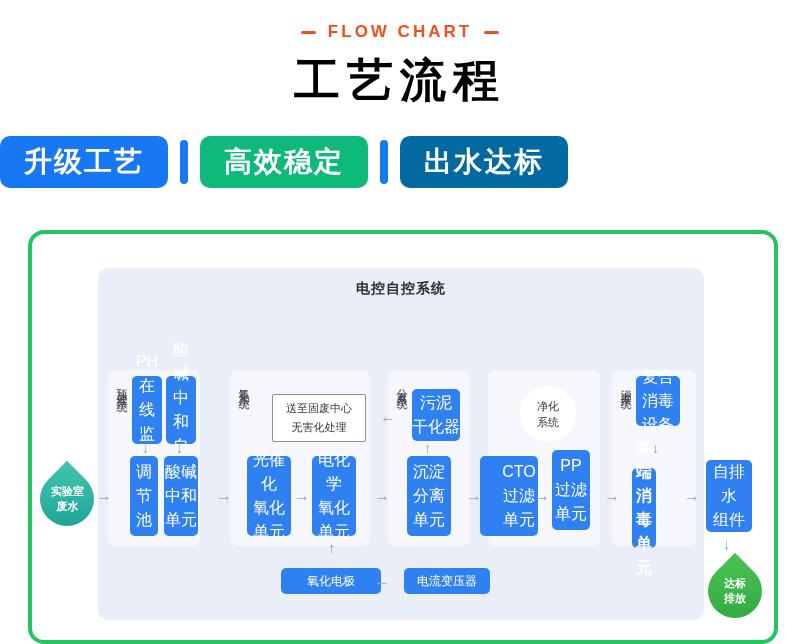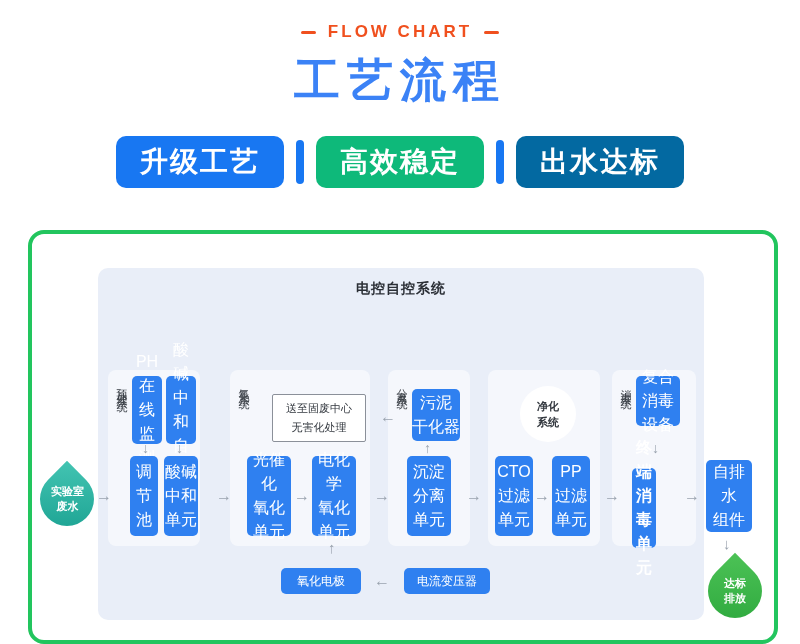--- a/index.html
+++ b/index.html
@@ -13,7 +13,7 @@
   .eyebrow{margin-top:22px;display:flex;align-items:center;justify-content:center;gap:12px;
     color:#f0501e;font-weight:bold;font-size:17px;letter-spacing:3px;}
   .dash{width:15px;height:3px;background:#f0501e;border-radius:2px;}
-  .title{margin:8px 0 0;font-size:46px;font-weight:900;color:#3b82f6;letter-spacing:7px;}
+  .title{margin:8px 0 0;font-size:46px;font-weight:900;color:#000000;letter-spacing:7px;}
   .badges{margin-top:24px;display:flex;justify-content:center;align-items:center;gap:12px;}
   .badge{width:168px;height:52px;border-radius:10px;color:#fff;font-size:28px;font-weight:bold;
     display:flex;align-items:center;justify-content:center;letter-spacing:2px;}

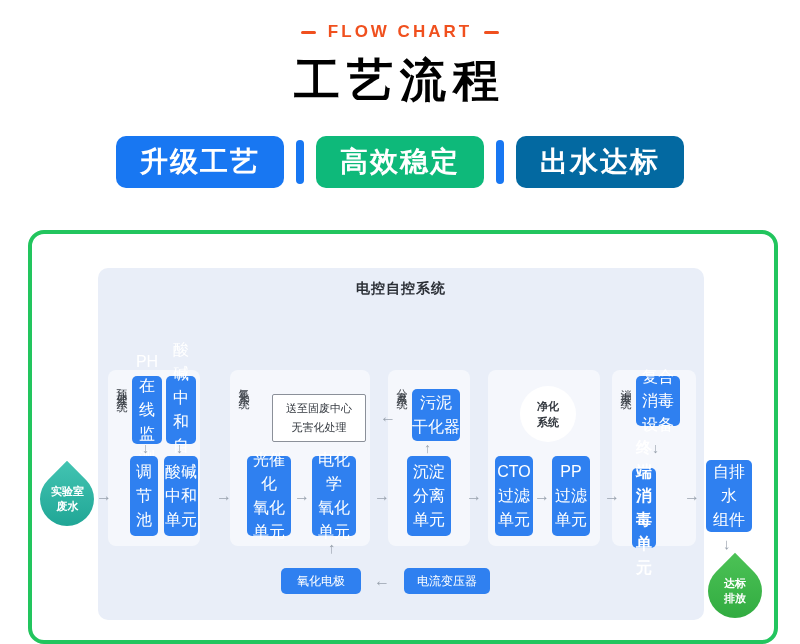--- a/index.html
+++ b/index.html
@@ -14,7 +14,7 @@
     color:#f0501e;font-weight:bold;font-size:17px;letter-spacing:3px;}
   .dash{width:15px;height:3px;background:#f0501e;border-radius:2px;}
   .title{margin:8px 0 0;font-size:46px;font-weight:900;color:#000000;letter-spacing:7px;}
-  .badges{margin-top:24px;display:flex;justify-content:center;align-items:center;gap:12px;}
+  .badges{margin-top:24px;display:flex;align-items:center;gap:12px;}
   .badge{width:168px;height:52px;border-radius:10px;color:#fff;font-size:28px;font-weight:bold;
     display:flex;align-items:center;justify-content:center;letter-spacing:2px;}
   .badge-blue{background:#1877f2}

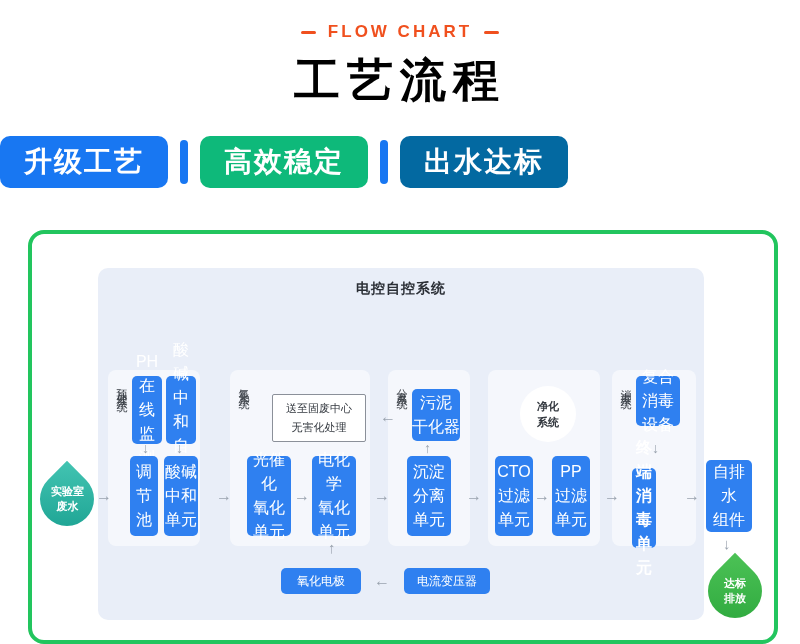--- a/index.html
+++ b/index.html
@@ -41,7 +41,7 @@
     white-space:pre-line;font-size:11px;line-height:1.7;}
   .circle{position:absolute;width:56px;height:56px;border-radius:50%;background:#fff;
     display:flex;align-items:center;justify-content:center;text-align:center;
-    white-space:pre-line;font-size:11px;color:#33383f;line-height:1.5;font-weight:700;}
+    white-space:pre-line;font-size:11px;color:#33383f;line-height:1.5;font-weight:400;}
   .arrow{position:absolute;color:#9aa3ae;line-height:1;}
   .a-h{font-size:16px;}
   .a-v{font-size:14px;}

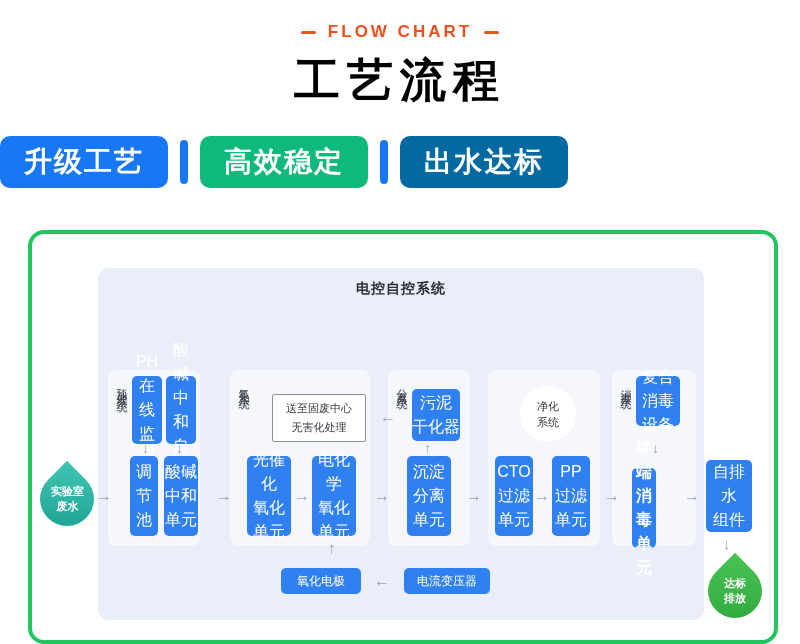--- a/index.html
+++ b/index.html
@@ -122,7 +122,7 @@
 
   <div class="circle" style="left:488px;top:152px;">净化
 系统</div>
-  <div class="box" style="left:463px;top:222px;width:38px;height:80px;">CTO
+  <div class="box" style="left:448px;top:222px;width:38px;height:80px;padding-left:20px;">CTO
 过滤
 单元</div>
   <div class="box" style="left:520px;top:222px;width:38px;height:80px;">PP

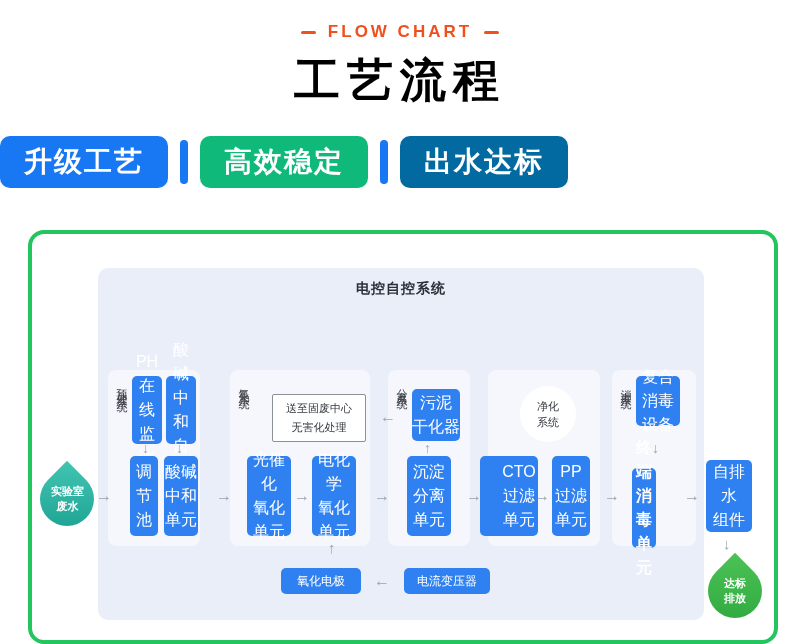--- a/index.html
+++ b/index.html
@@ -125,7 +125,7 @@
   <div class="box" style="left:448px;top:222px;width:38px;height:80px;padding-left:20px;">CTO
 过滤
 单元</div>
-  <div class="box" style="left:520px;top:222px;width:38px;height:80px;">PP
+  <div class="box" style="left:520px;top:216px;width:38px;height:80px;">PP
 过滤
 单元</div>
   <div class="arrow a-h" style="left:434px;top:254px;">→</div>

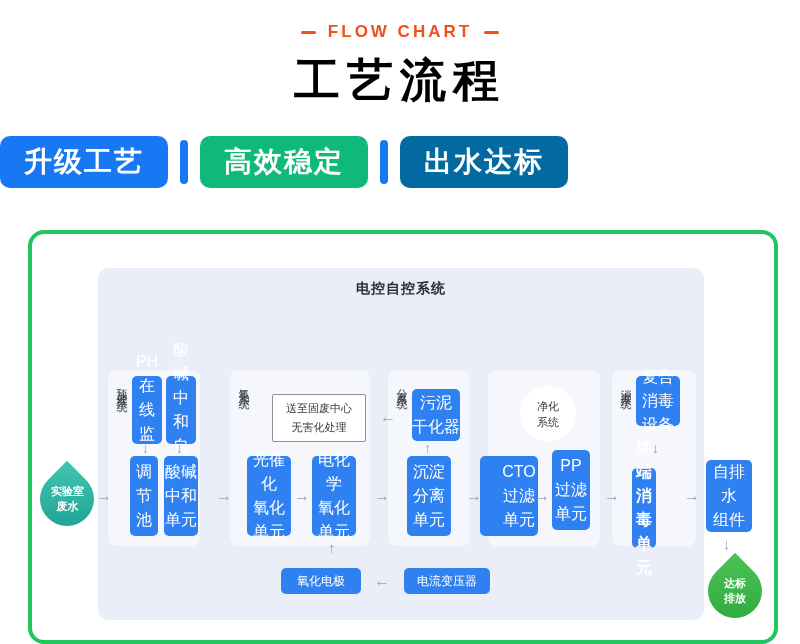--- a/index.html
+++ b/index.html
@@ -156,7 +156,7 @@
 排放</span>
   </div>
 
-  <div class="box box-1line" style="left:249px;top:334px;width:80px;height:26px;">氧化电极</div>
+  <div class="box box-1line" style="left:249px;top:334px;width:100px;height:26px;">氧化电极</div>
   <div class="box box-1line" style="left:372px;top:334px;width:86px;height:26px;">电流变压器</div>
   <div class="arrow a-v" style="left:296px;top:306px;font-size:15px;">↑</div>
   <div class="arrow a-h" style="left:342px;top:339px;">←</div>

